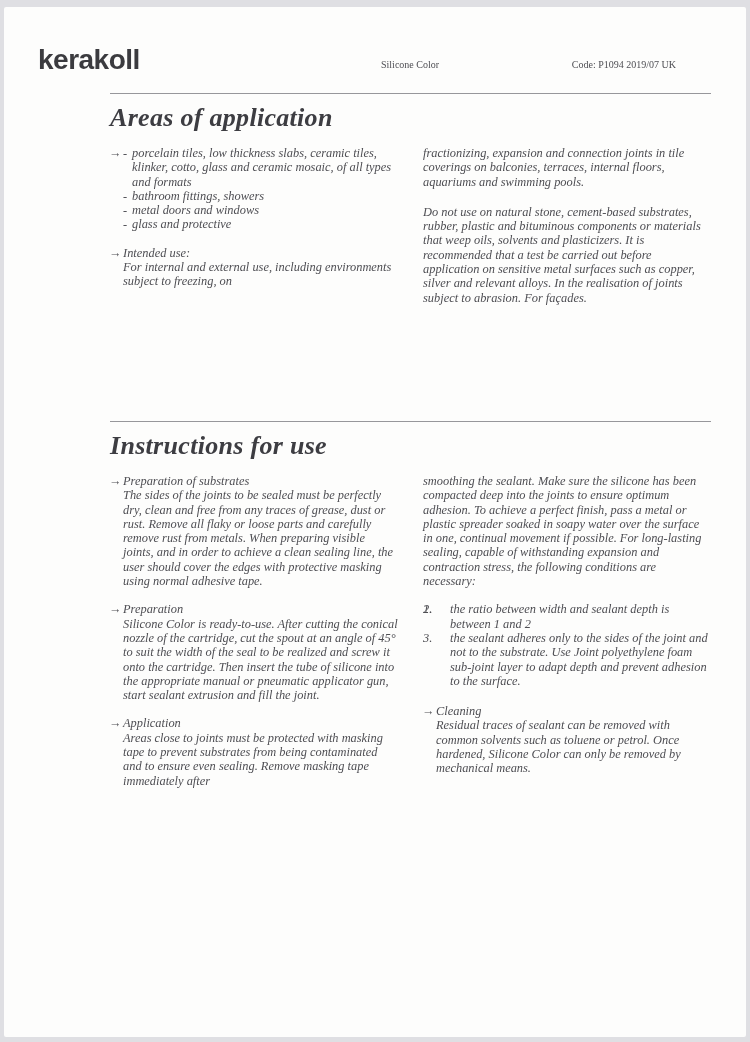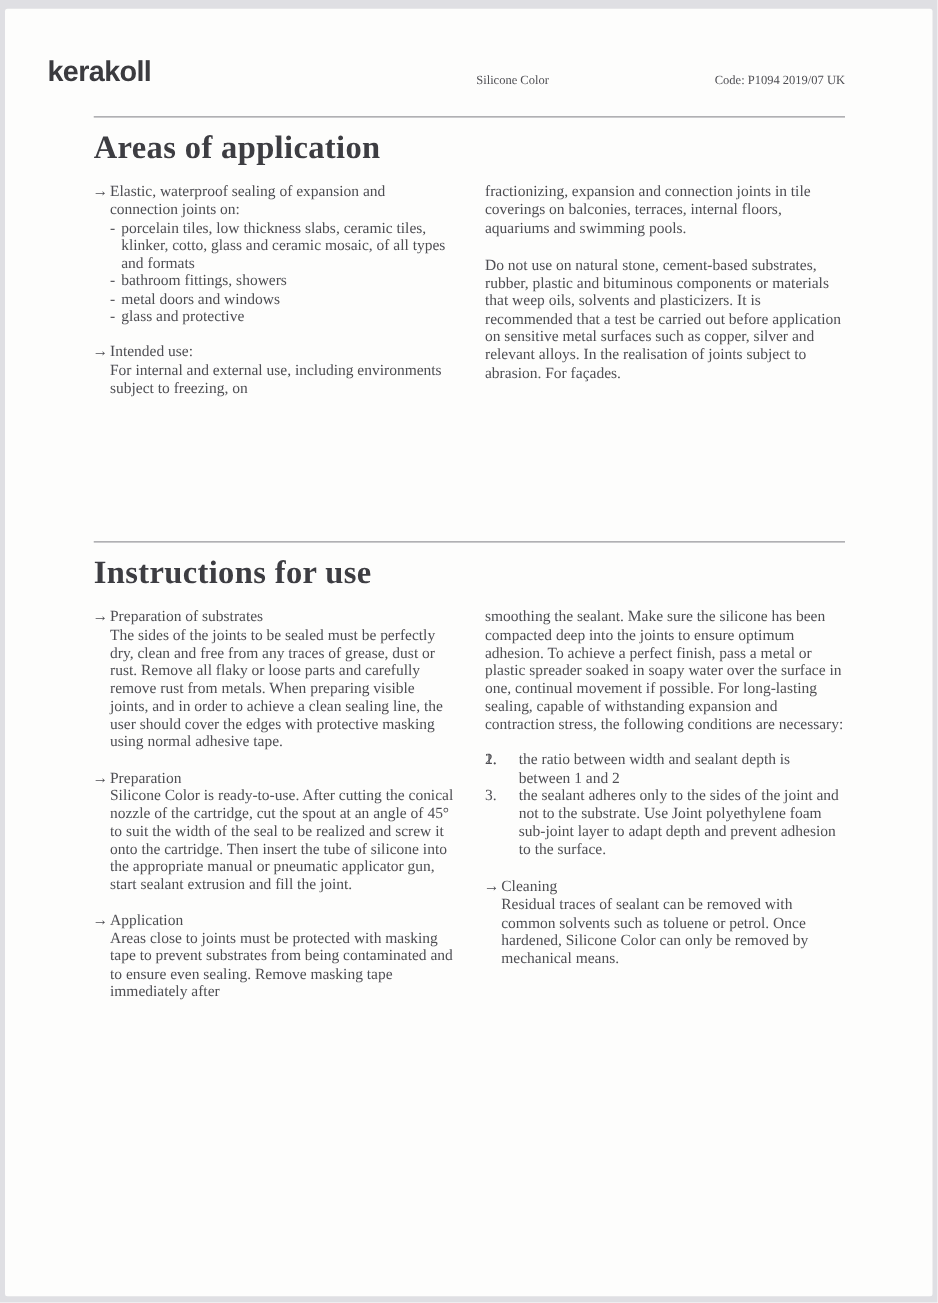--- a/index.html
+++ b/index.html
@@ -19,7 +19,7 @@
   .logo {
     position: absolute; left: 34px; top: 37px;
     font-family: "Liberation Sans", sans-serif;
-    font-weight: 700; font-size: 23px; letter-spacing: -0.5px;
+    font-weight: 700; font-size: 28px; letter-spacing: -0.5px;
     color: var(--logo-text, #3b3b3f);
   }
   .doc-meta {

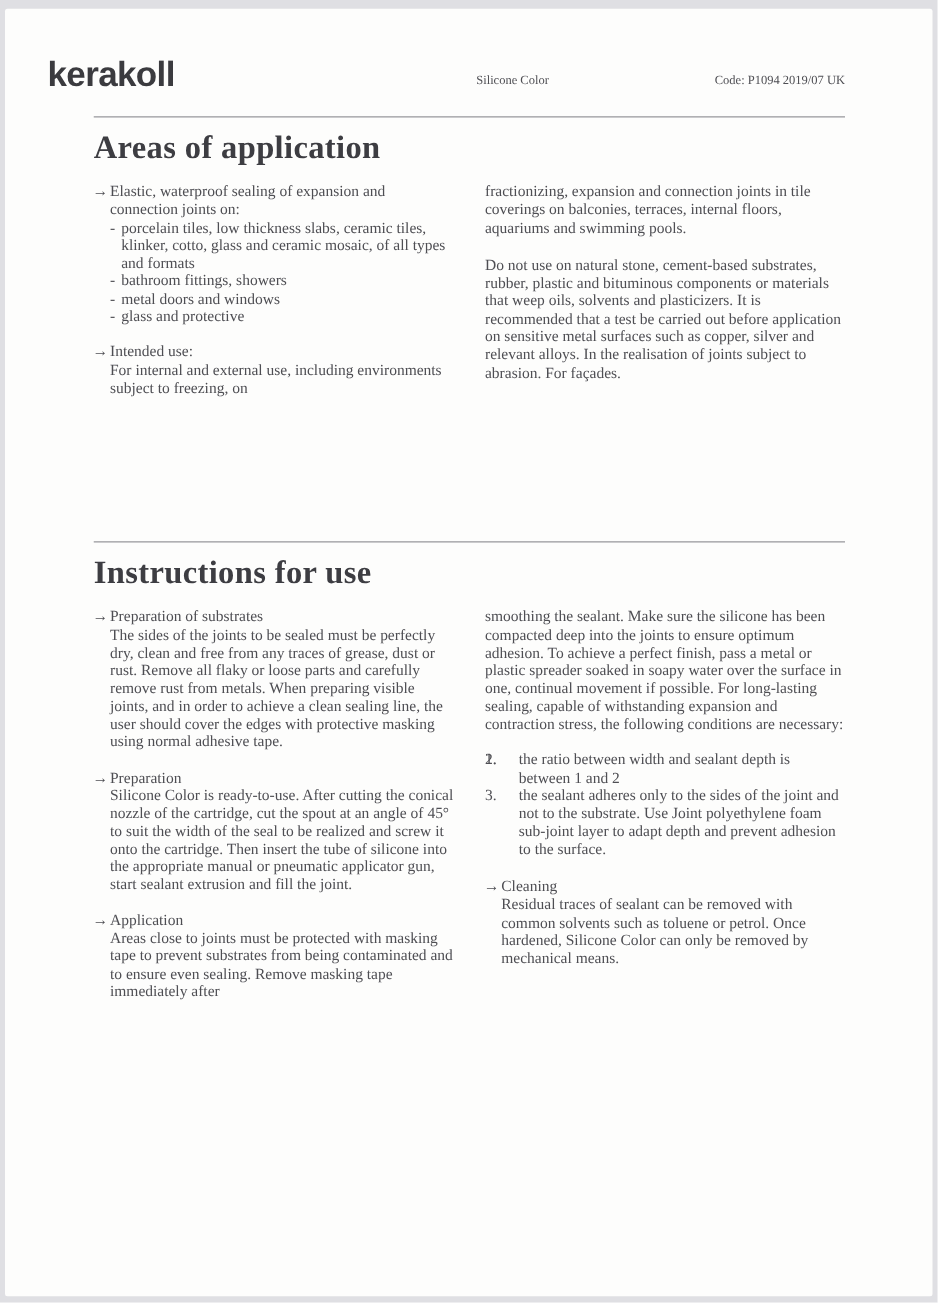--- a/index.html
+++ b/index.html
@@ -29,7 +29,7 @@
   .doc-product { left: 377px; }
   .doc-code { right: 70px; text-align: center; }
   
-  .content { padding-left: 71px; width: 601px; }
+  .content { padding-left: 106px; width: 601px; font-style: italic; }
   section + section { margin-top: 116px; }
   .rule { border-top: 1px solid var(--rule, #97979b); height: 0; }
   h1.section-title {

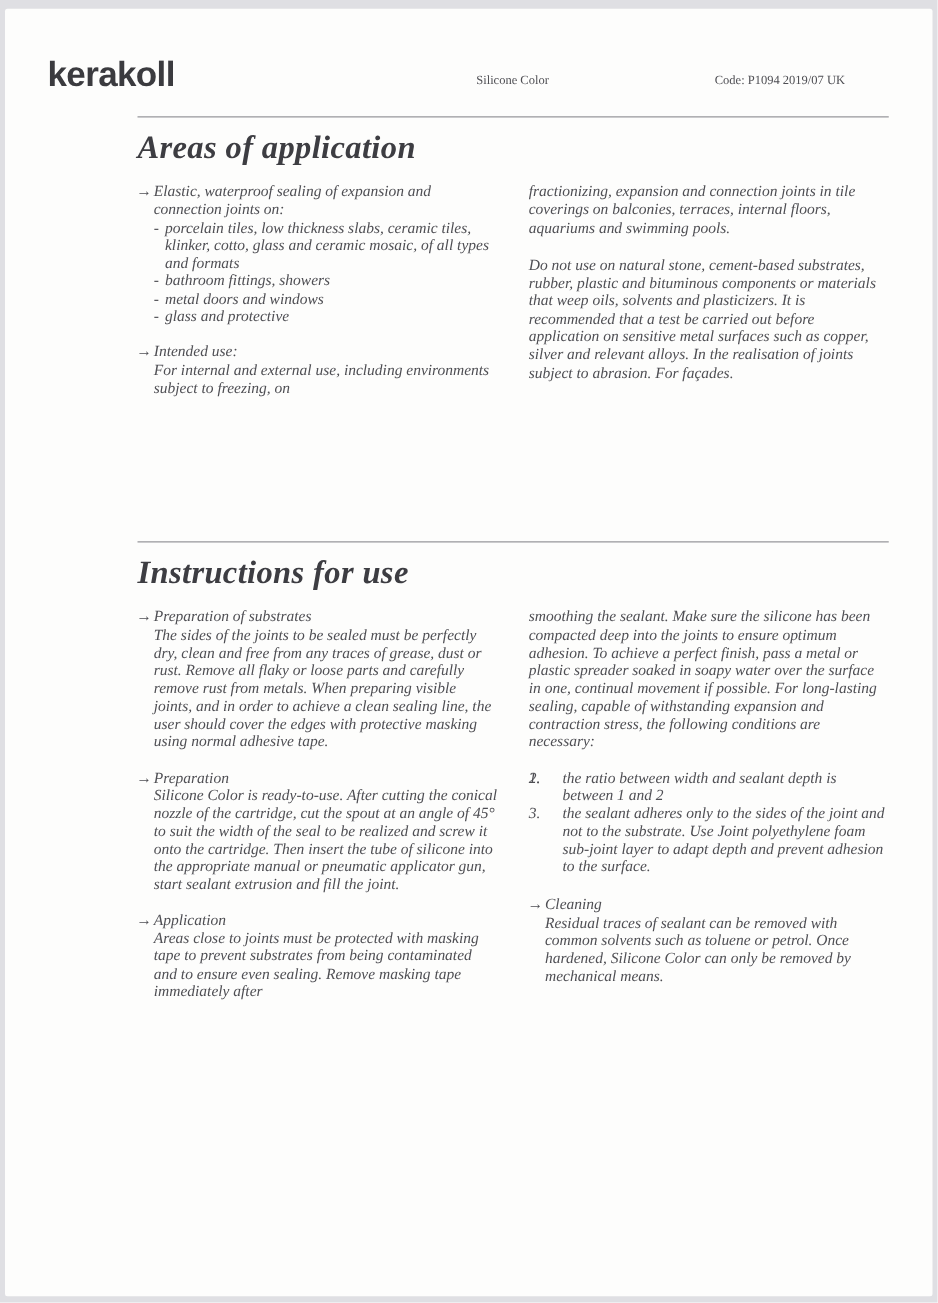--- a/index.html
+++ b/index.html
@@ -73,7 +73,6 @@
           <div class="col">
             <div class="block arrow-item">
               <span class="arrow-glyph">→</span>
-              <div class="item-text">Elastic, waterproof sealing of expansion and connection joints on:</div>
               <div class="dash-list">
                 <div class="dash-item"><span class="dash-glyph">-</span><span class="dash-text">porcelain tiles, low thickness slabs, ceramic tiles, klinker, cotto, glass and ceramic mosaic, of all types and formats</span></div>
                 <div class="dash-item"><span class="dash-glyph">-</span><span class="dash-text">bathroom fittings, showers</span></div>

